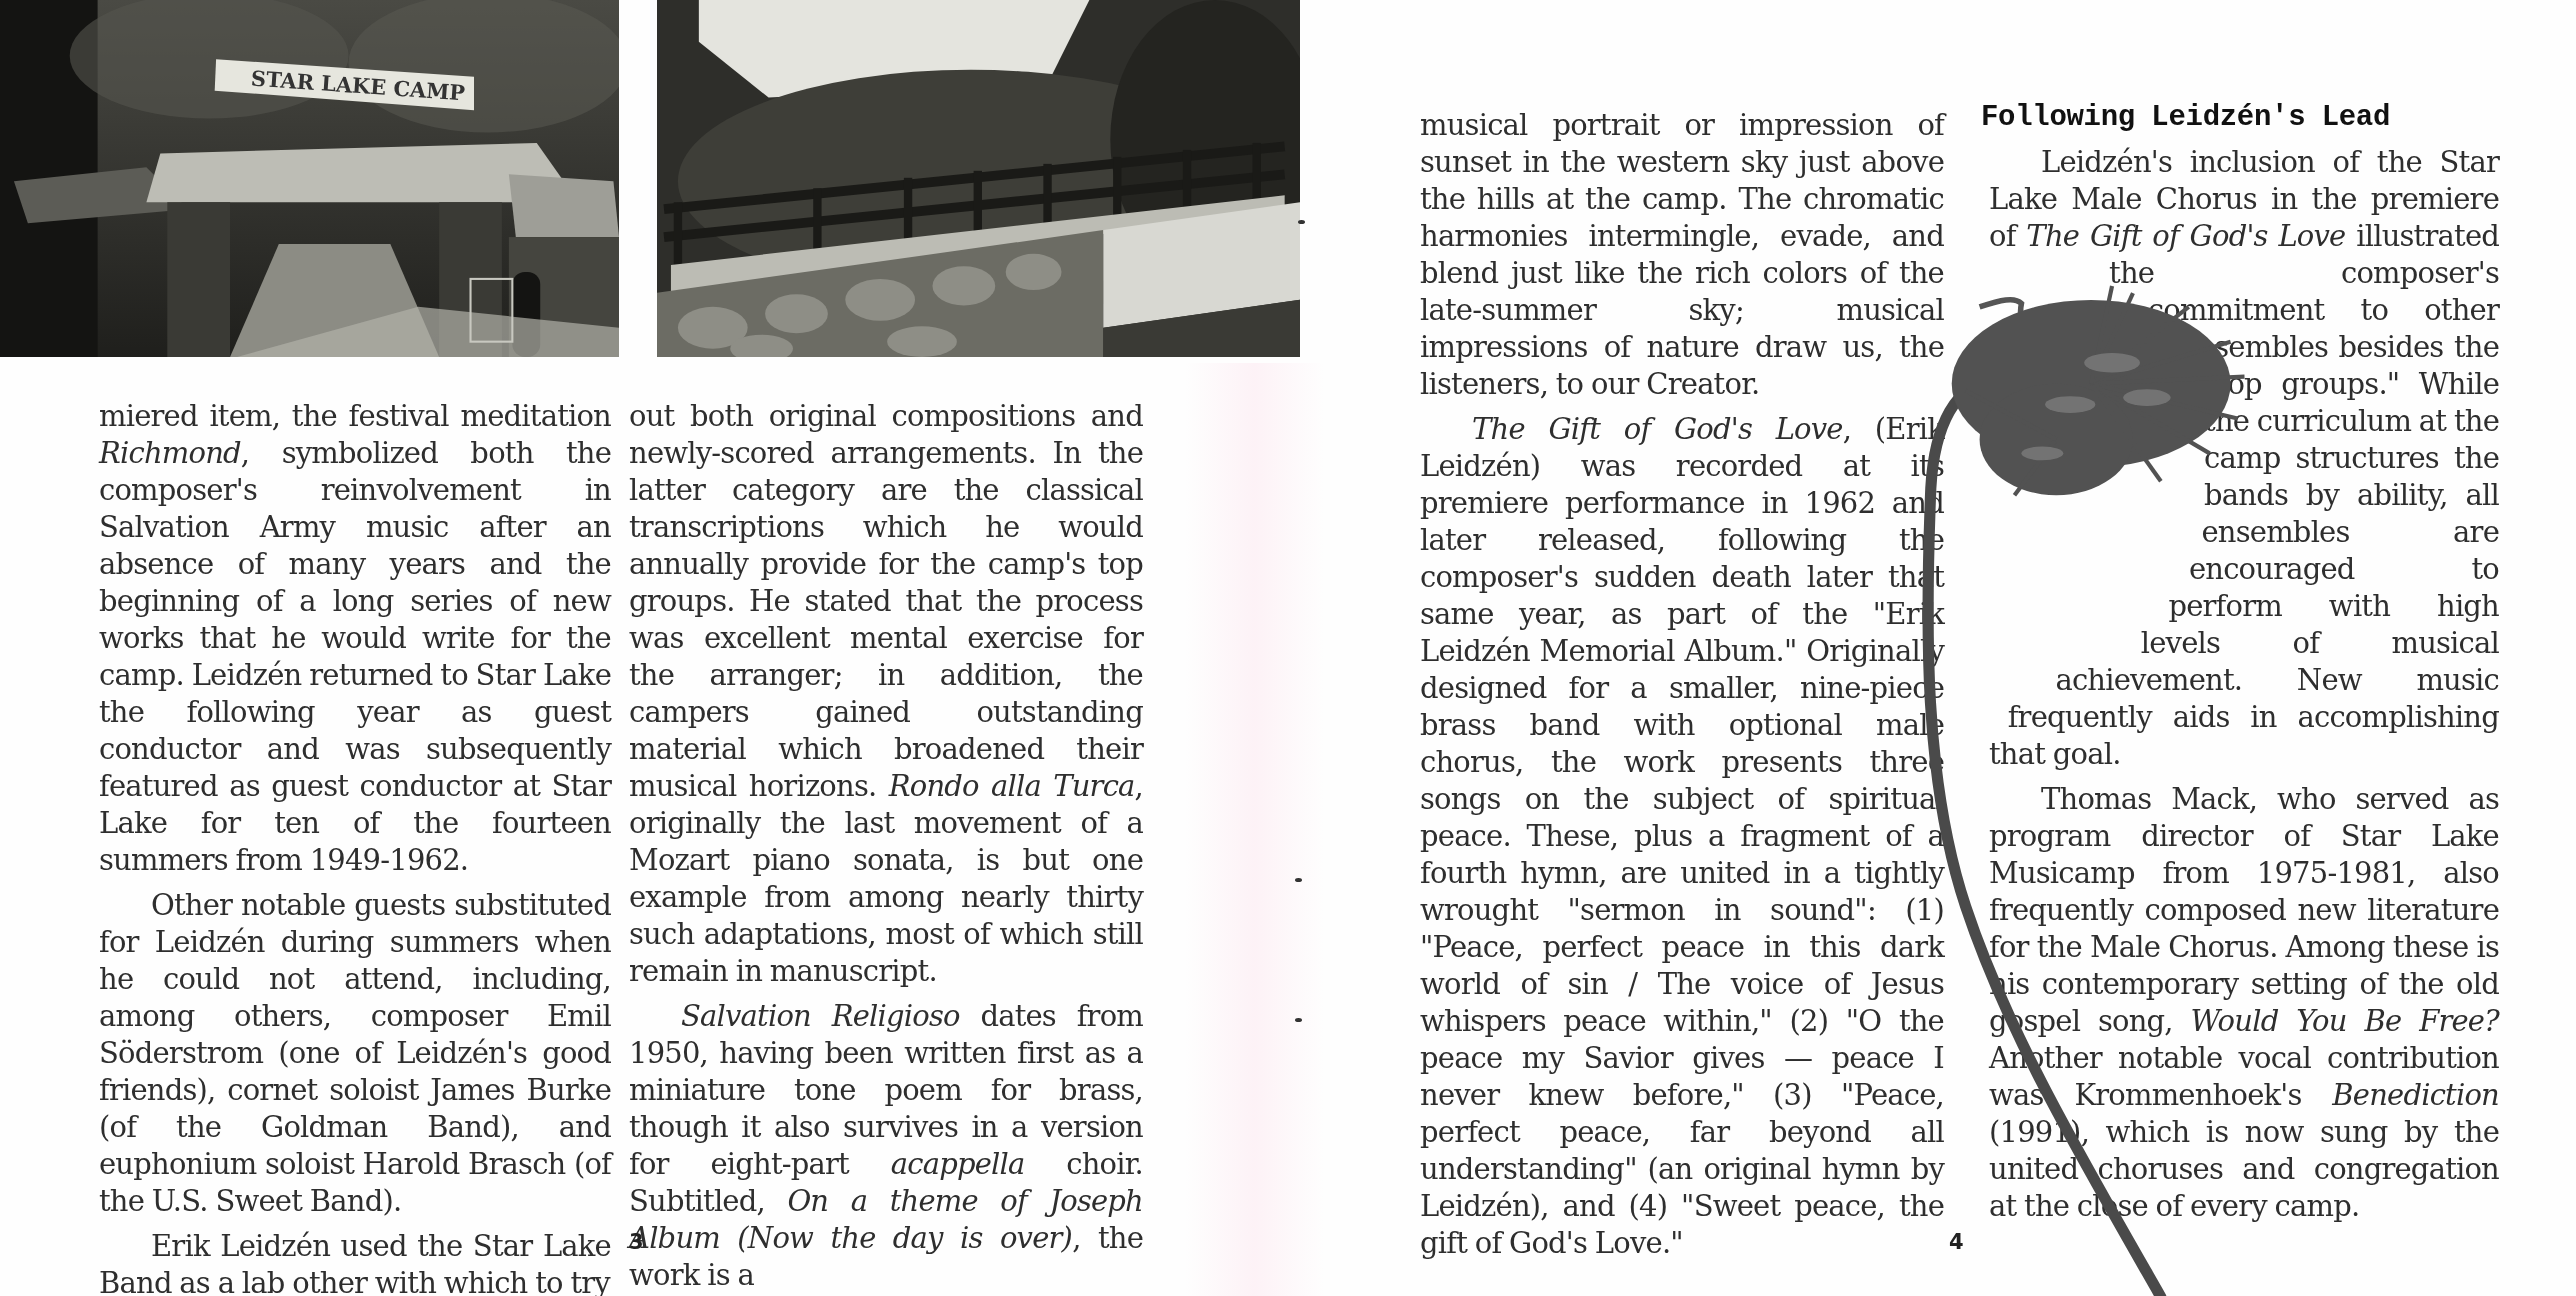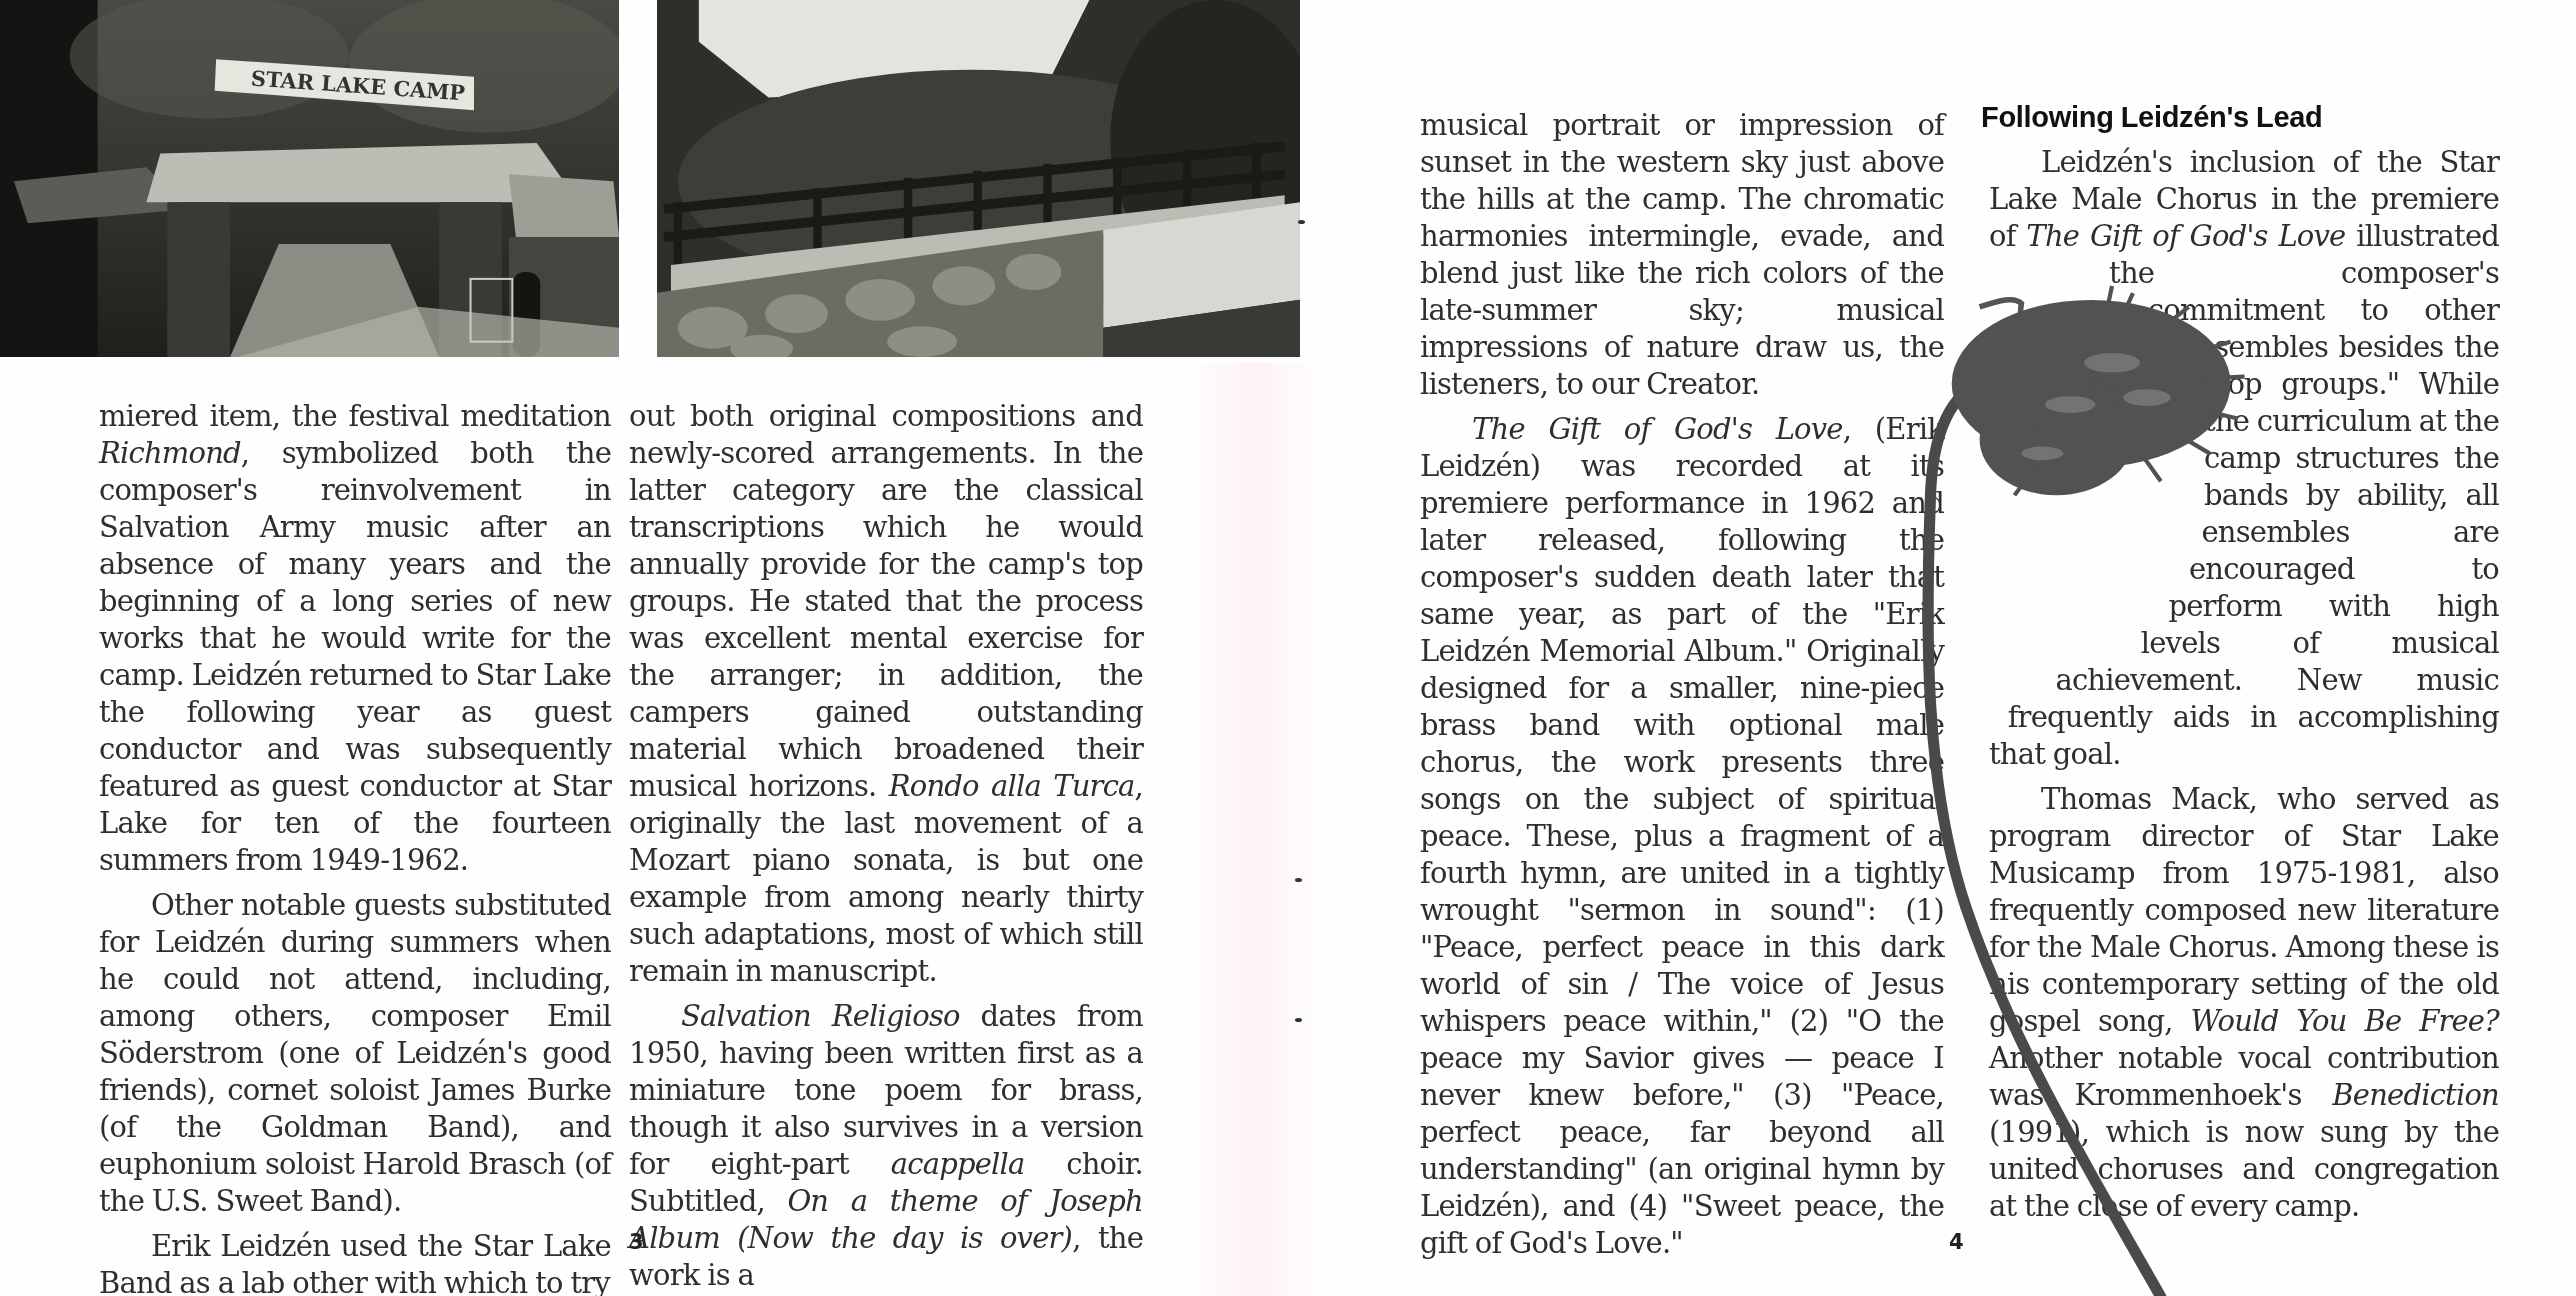--- a/index.html
+++ b/index.html
@@ -21,7 +21,7 @@
   .col-3 { left: 1412px; top: 99px; width: 540px; }
   .col-4 { left: 1981px; top: 99px; width: 526px; }
 
-  .section-heading { font-family: Liberation Sans, sans-serif; font-weight: bold; font-size: 29px; line-height: 37px; color: #111; letter-spacing: -0.3px; margin: 0; text-align: left; }
+  .section-heading { font-family: Liberation Mono, monospace; font-weight: bold; font-size: 29px; line-height: 37px; color: #111; letter-spacing: -0.3px; margin: 0; text-align: left; }
 
   .flow-shape { float: left; shape-outside: polygon(0 0, 10% 0, 20% 100%, 0 100%); }
   .wrap-right p { text-align: justify; }

